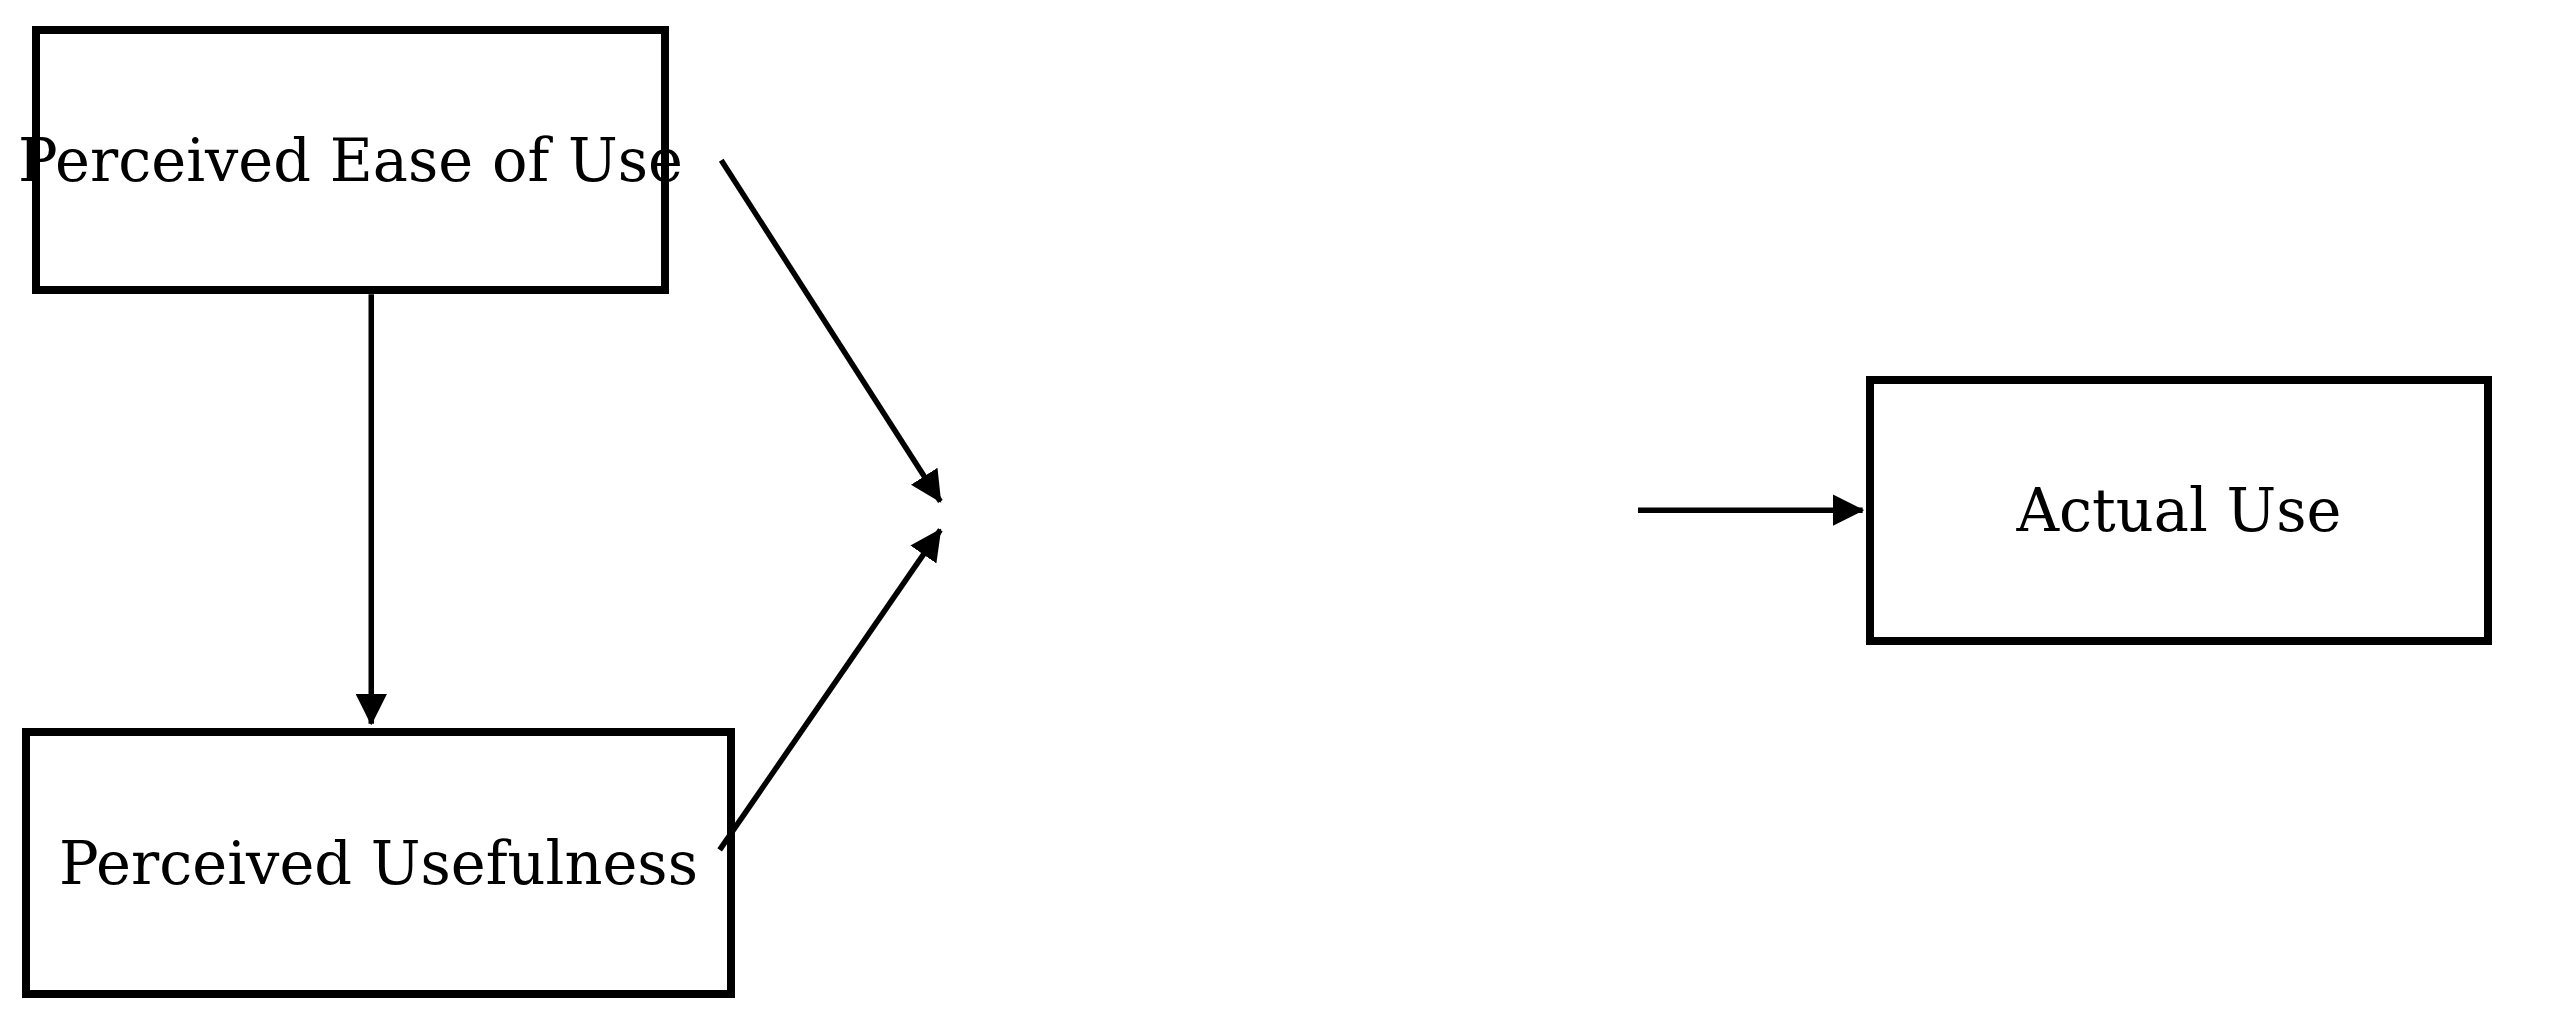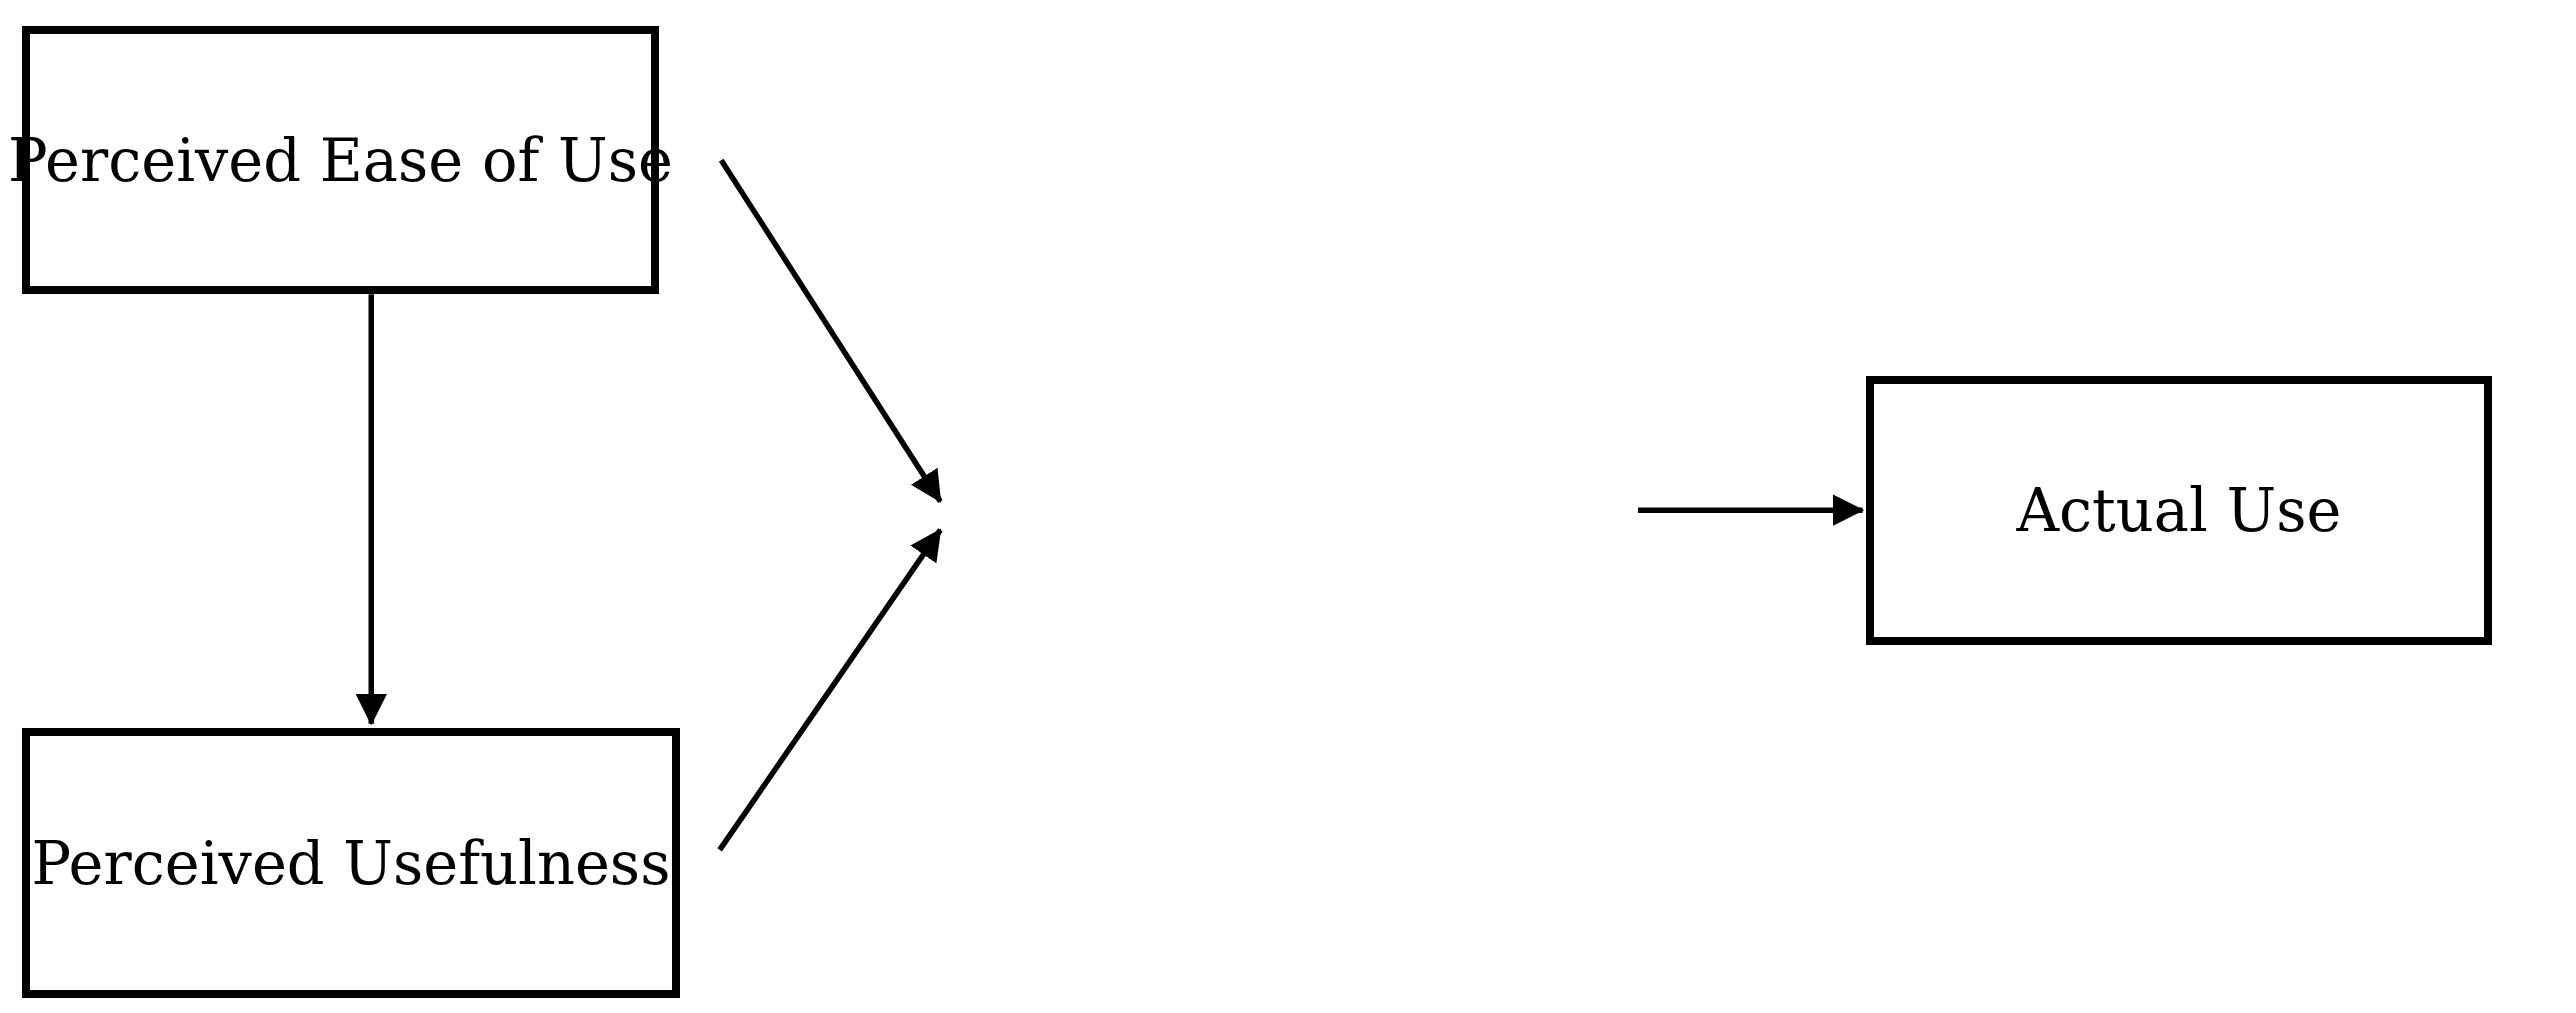--- a/index.html
+++ b/index.html
@@ -28,7 +28,7 @@
     text-align: center;
     white-space: nowrap;
   }
-  #node-peou { left: 22px;   top: 26px;  width: 637px; height: 268px; }
+  #node-peou { left: 32px;   top: 26px;  width: 637px; height: 268px; }
   #node-pu   { left: 22px;   top: 728px; width: 658px; height: 270px; }
   #node-itu  { left: 942px; top: 376px; width: 698px; height: 269px; }
   #node-au   { left: 1866px; top: 376px; width: 626px; height: 269px; }

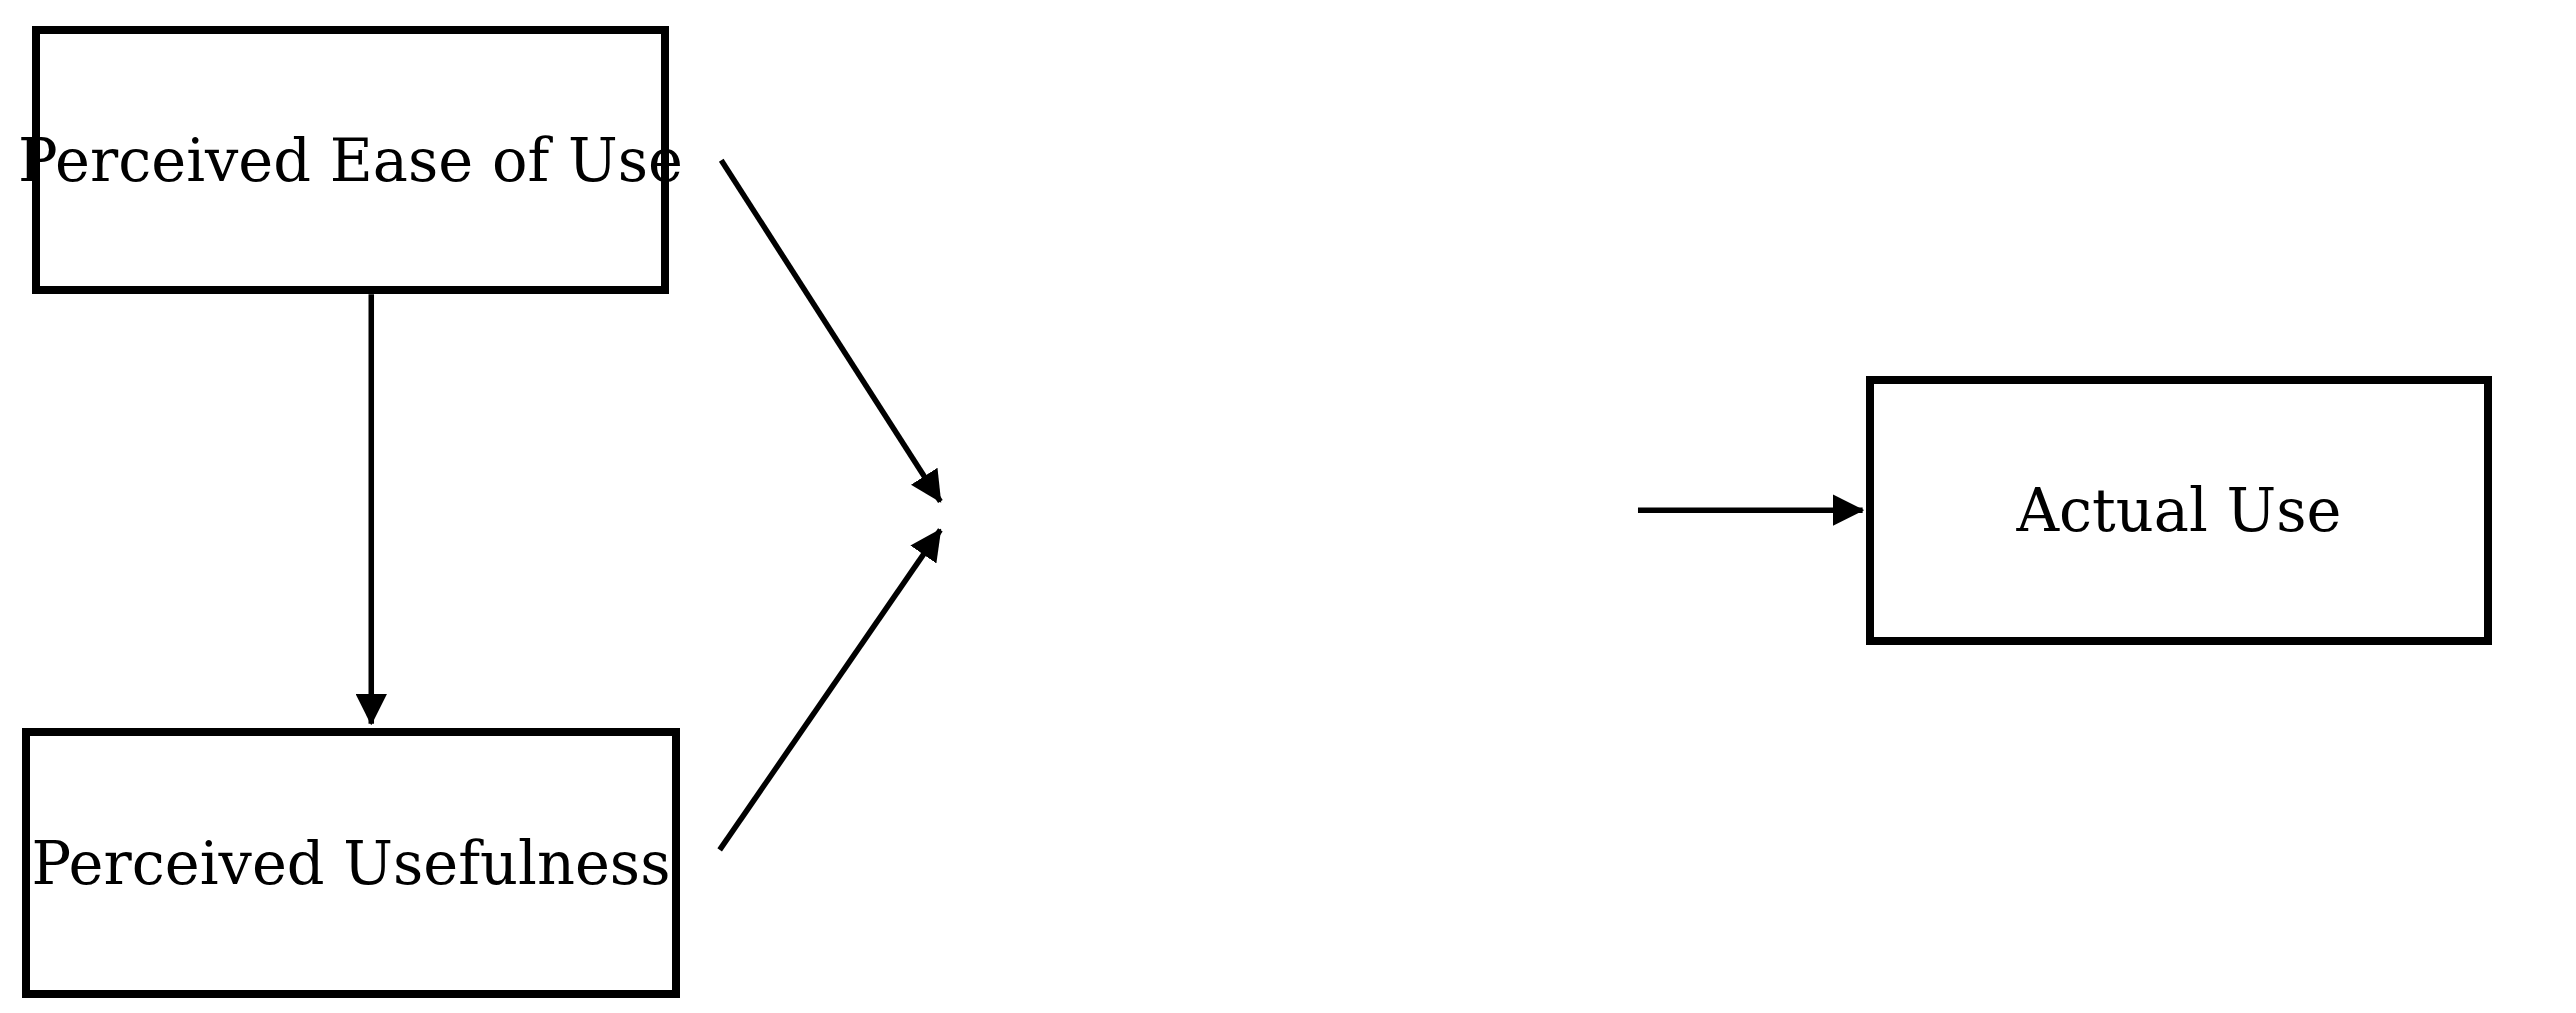--- a/index.html
+++ b/index.html
@@ -29,7 +29,7 @@
     white-space: nowrap;
   }
   #node-peou { left: 32px;   top: 26px;  width: 637px; height: 268px; }
-  #node-pu   { left: 22px;   top: 728px; width: 658px; height: 270px; }
+  #node-pu   { left: 22px;   top: 728px; width: 713px; height: 270px; }
   #node-itu  { left: 942px; top: 376px; width: 698px; height: 269px; }
   #node-au   { left: 1866px; top: 376px; width: 626px; height: 269px; }
   .edges {

